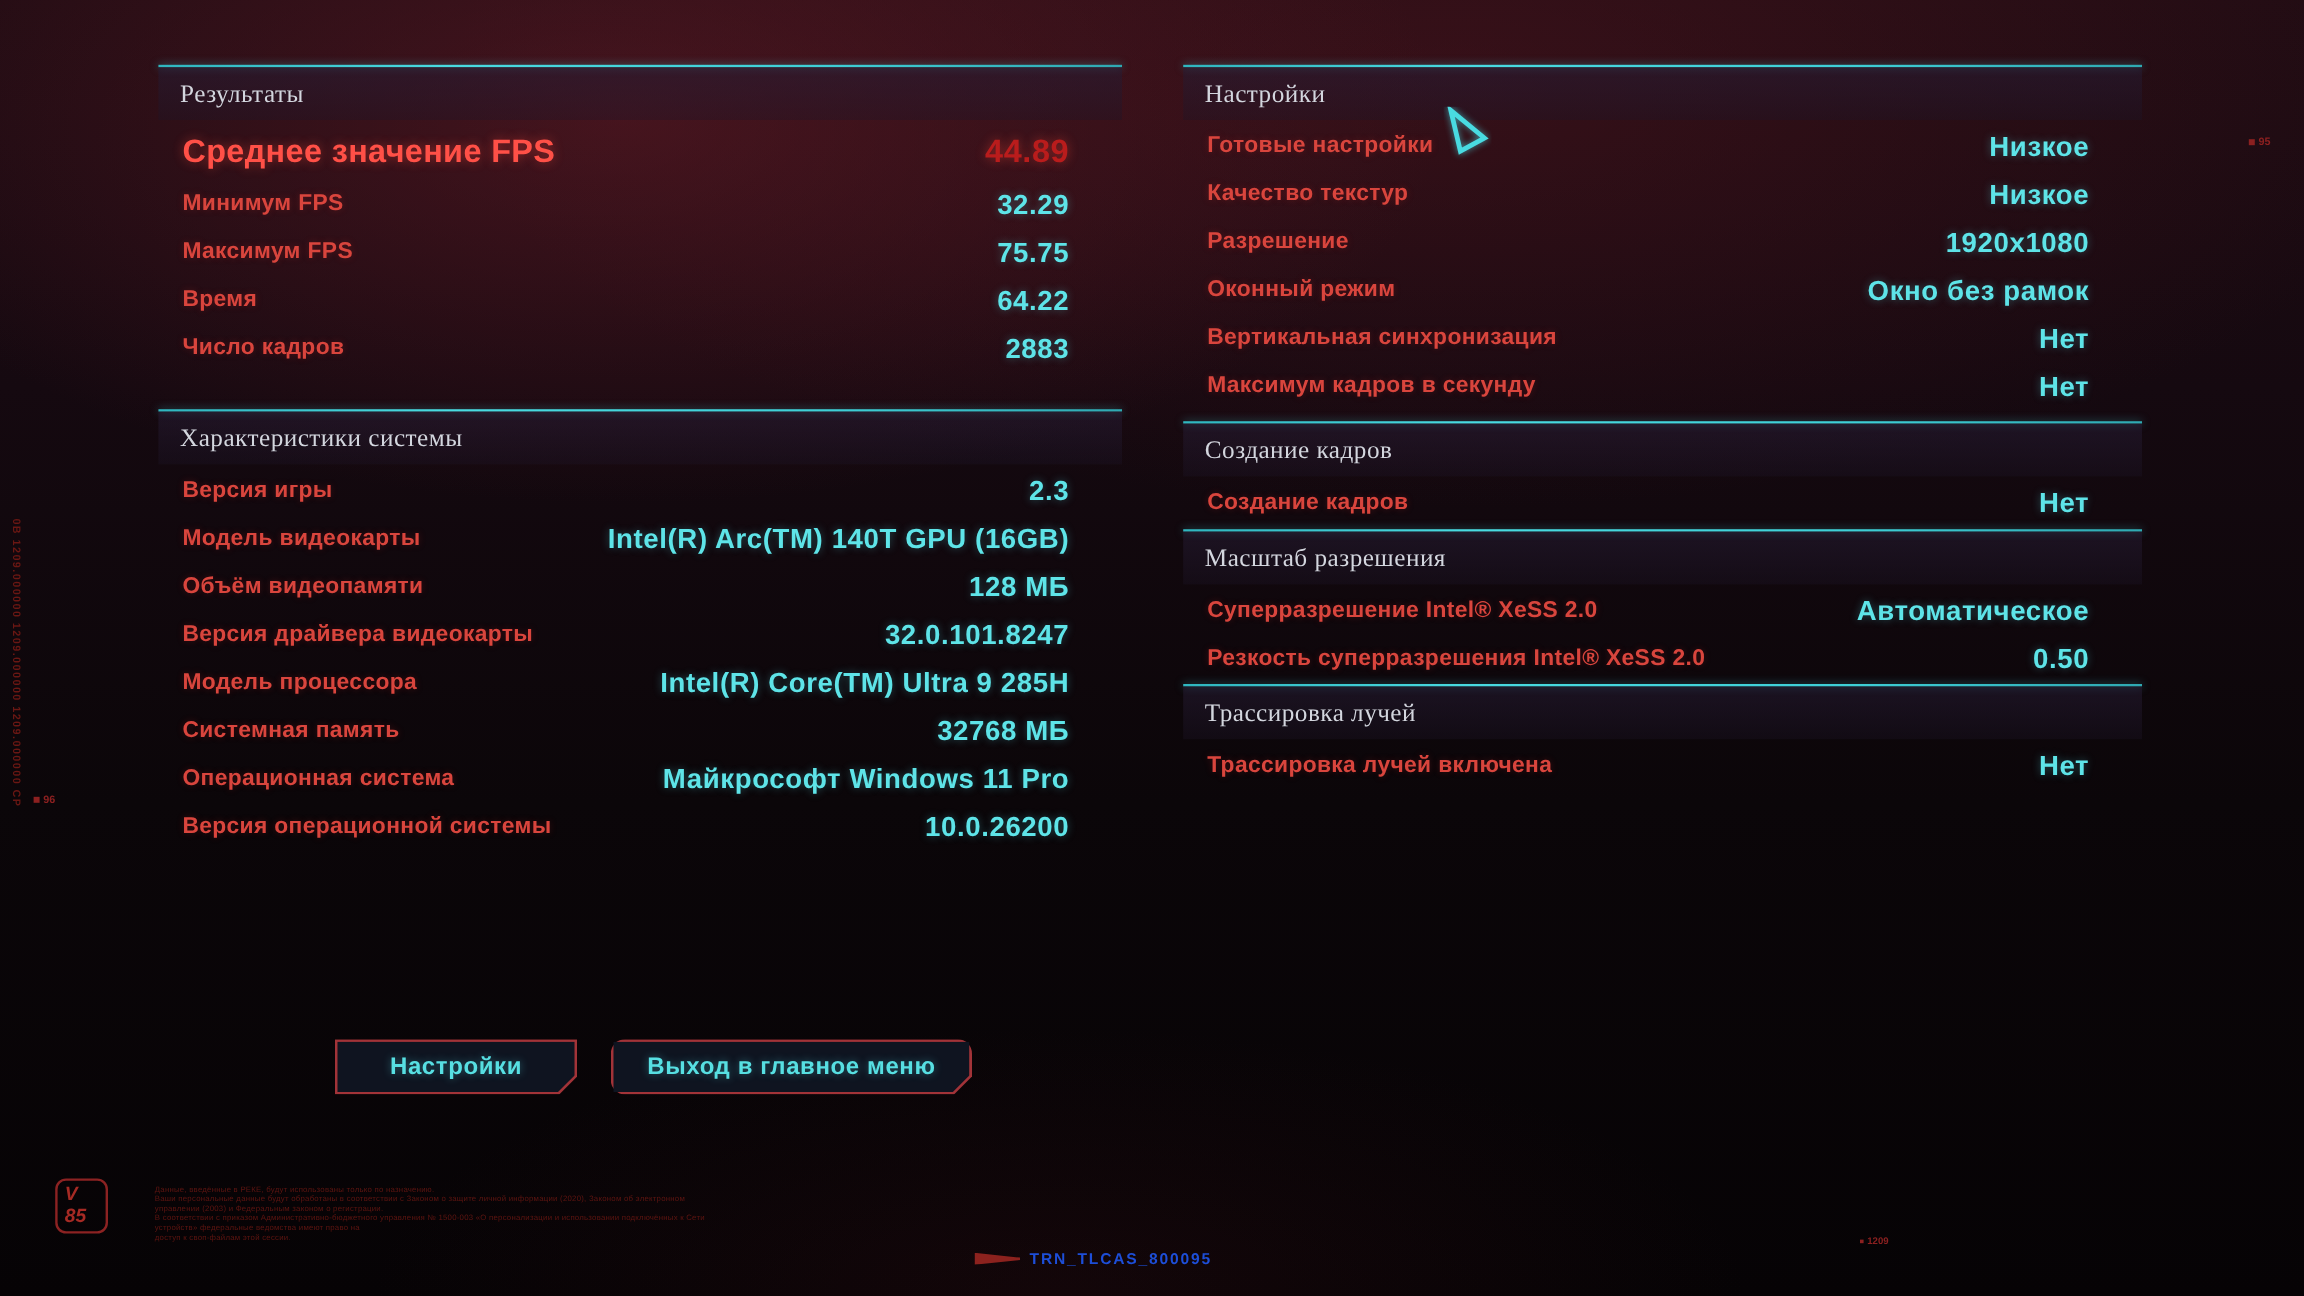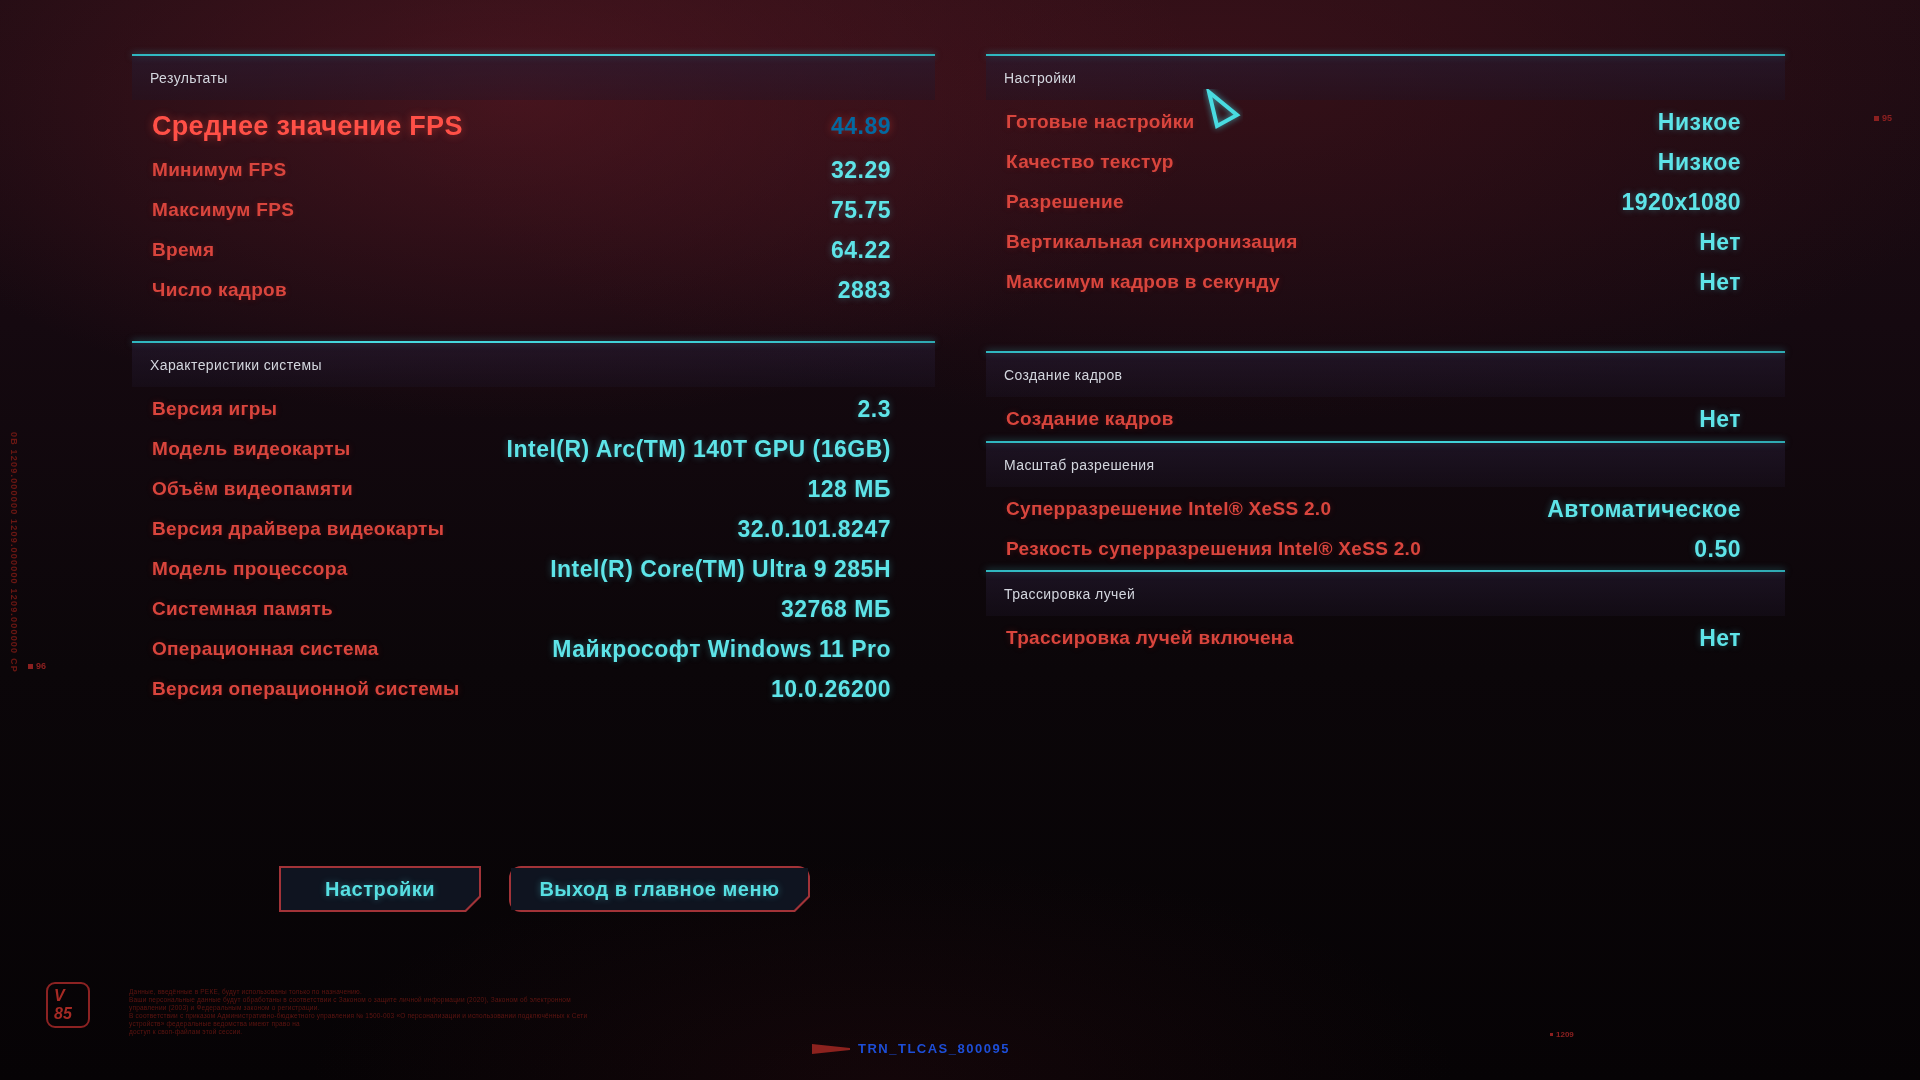--- a/index.html
+++ b/index.html
@@ -25,7 +25,7 @@
     height:44px; display:flex; align-items:center;
     background:linear-gradient(180deg, rgba(38,28,52,0.55), rgba(28,20,38,0.35));
     padding-left:18px;
-    font-size:14px; letter-spacing:0.4px; color:#d3d6de;
+    font-size:21px; letter-spacing:0.4px; color:#d3d6de;font-family:Liberation Serif, serif;
   }
   .rows { padding-top:2px; }
   .row {

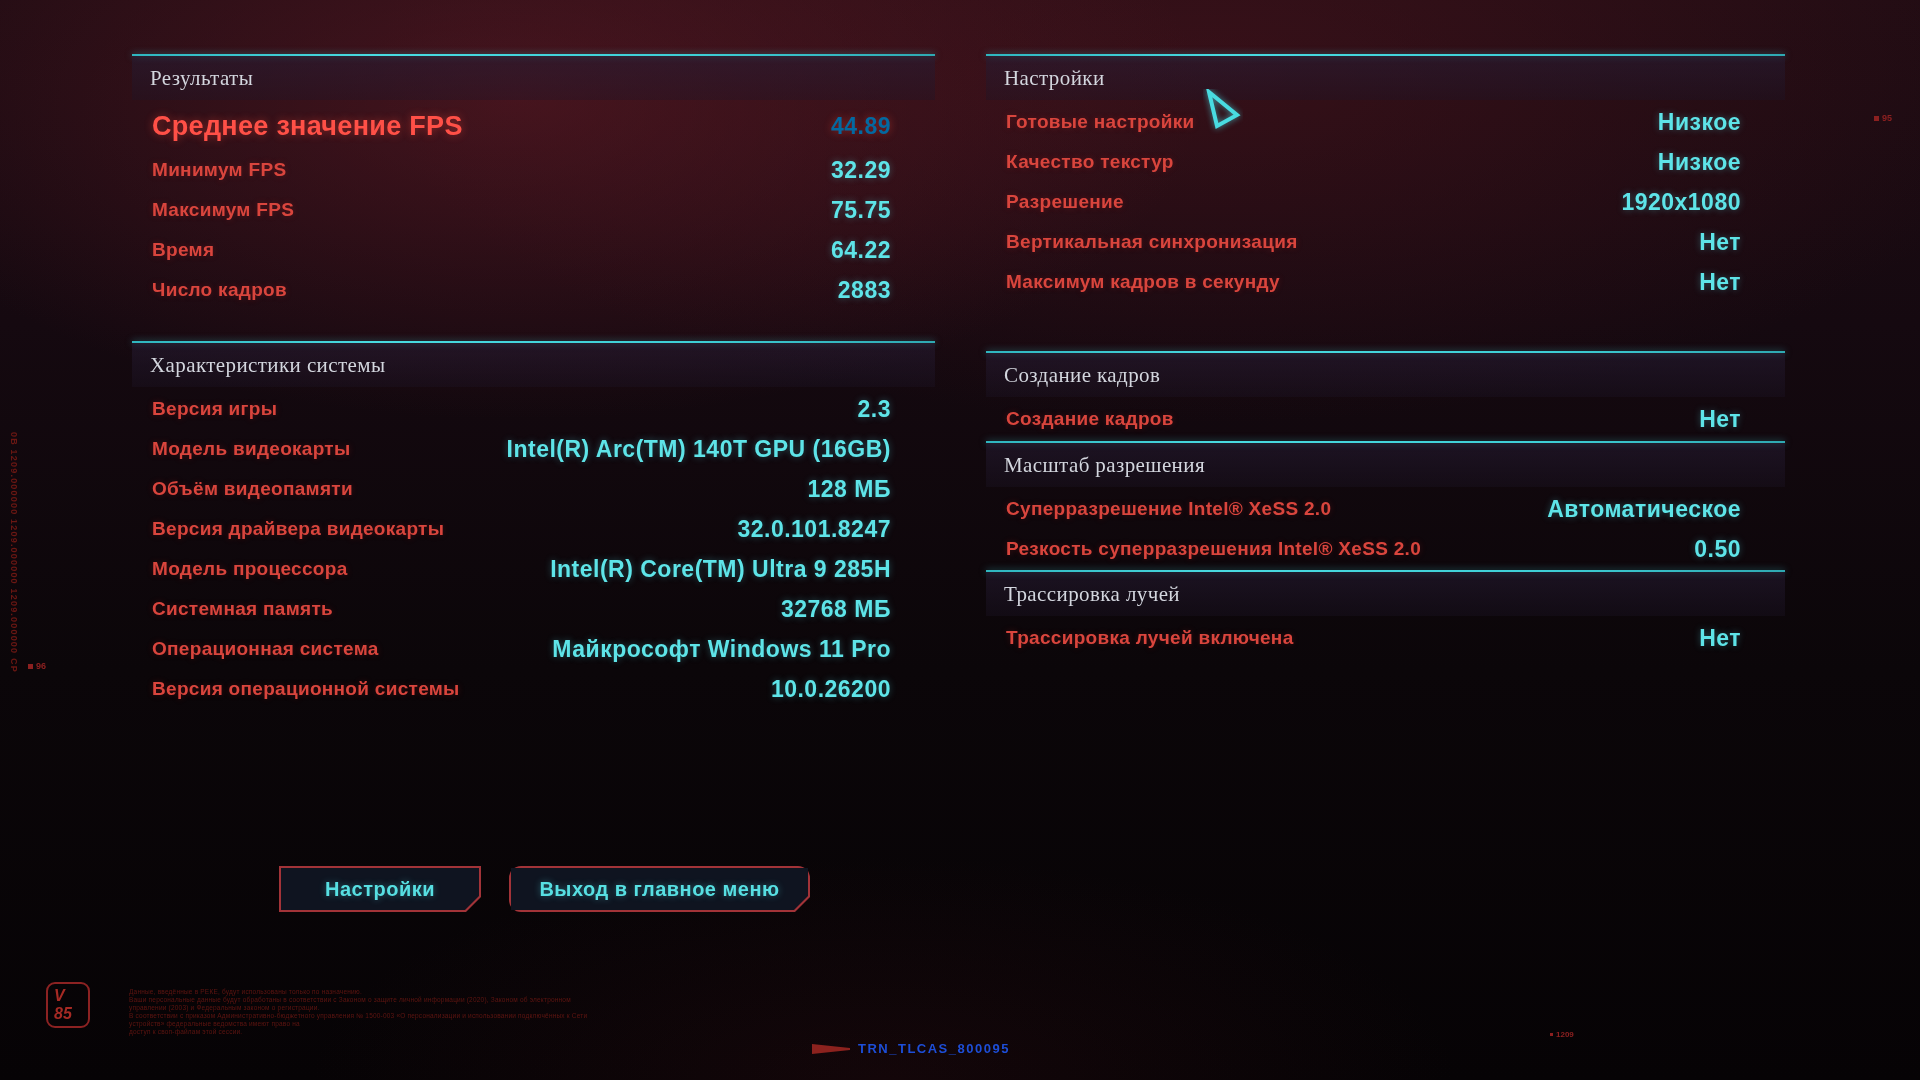--- a/index.html
+++ b/index.html
@@ -42,7 +42,7 @@
     text-shadow:0 0 7px rgba(80,220,230,0.35);
   }
   .row-big .lbl { color:#ff5047; font-size:27px; text-shadow:0 0 9px rgba(255,70,55,0.45); }
-  .row-big .val { color:#0369a1; font-size:23px; text-shadow:0 0 9px rgba(255,70,55,0.45); }
+  .row-big .val { color:#b91c1c; font-size:27px; text-shadow:0 0 9px rgba(255,70,55,0.45); }
 
   .btn {
     position:absolute; height:46px;

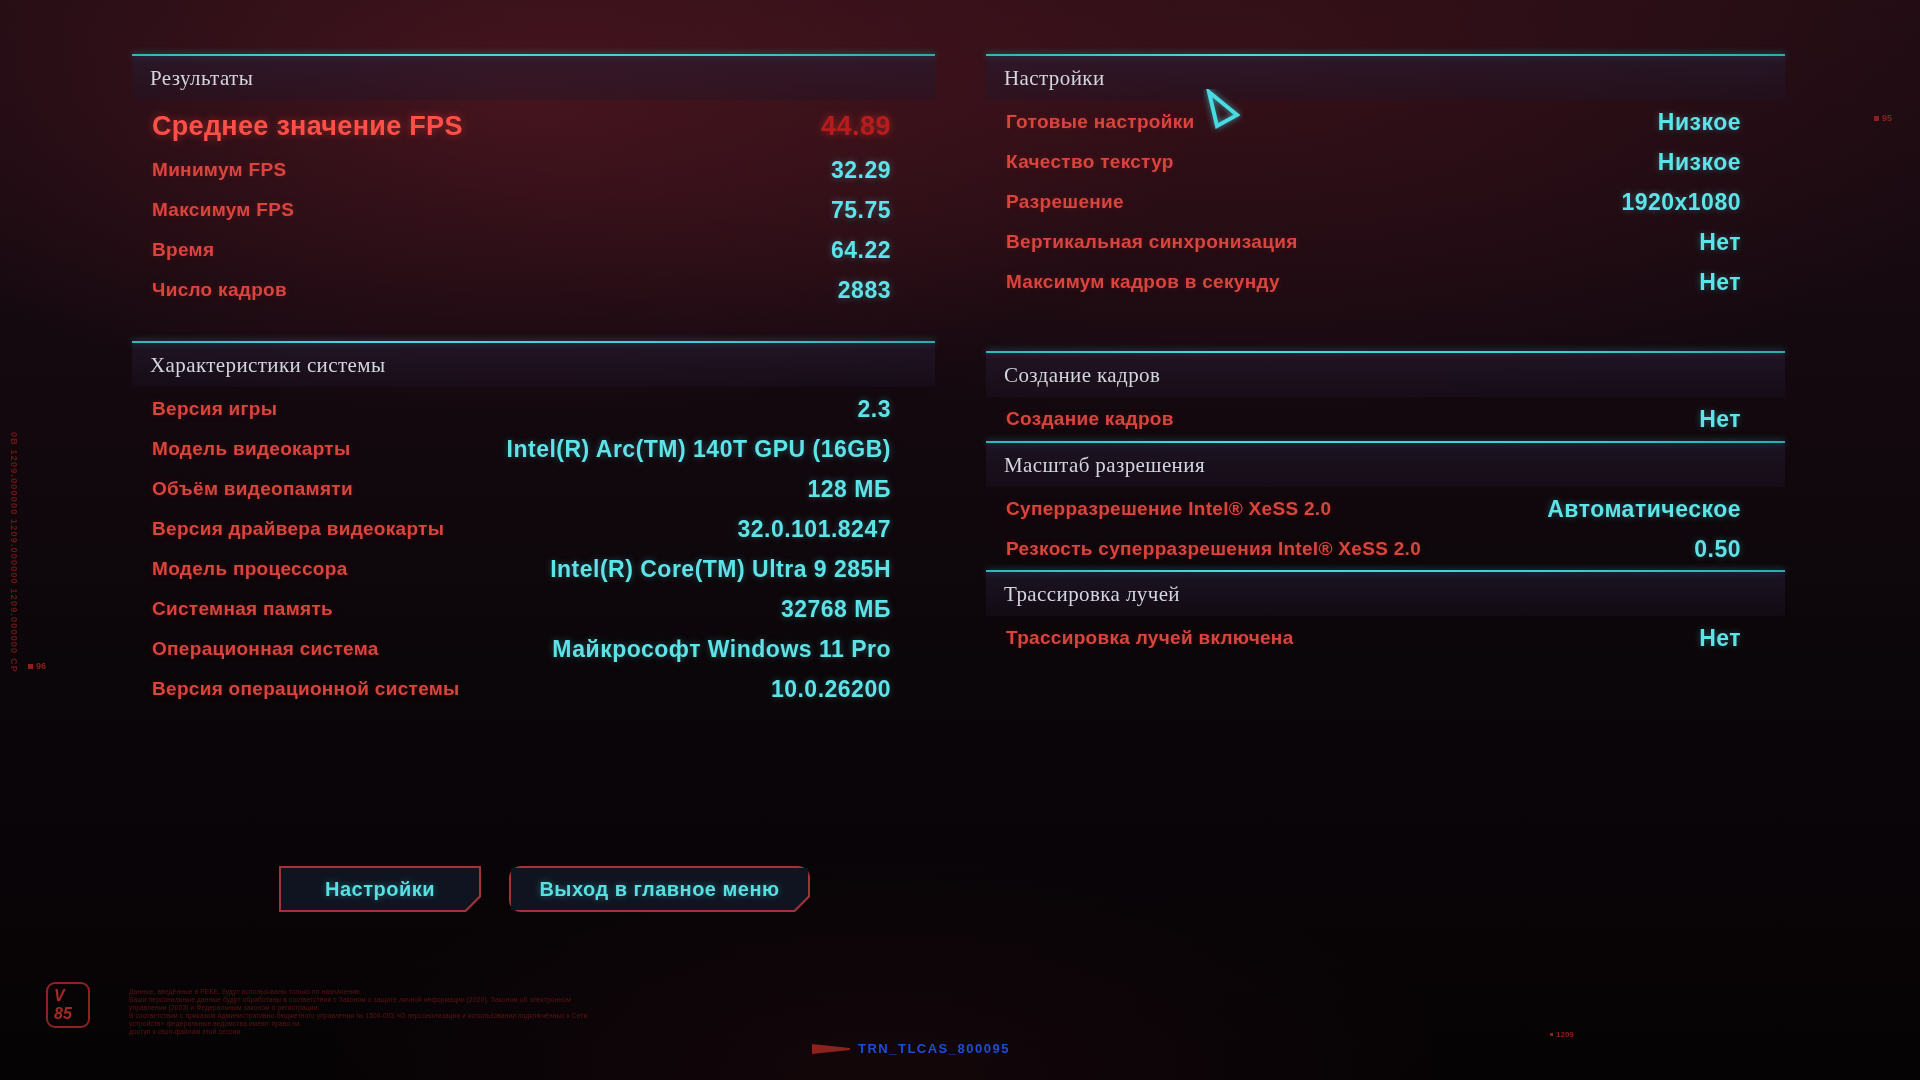--- a/index.html
+++ b/index.html
@@ -188,6 +188,10 @@
         <span class="val">1920x1080</span>
       </div>
 
+      <div class="row">
+        <span class="lbl">Оконный режим</span>
+        <span class="val">Окно без рамок</span>
+      </div>
 
       <div class="row">
         <span class="lbl">Вертикальная синхронизация</span>

